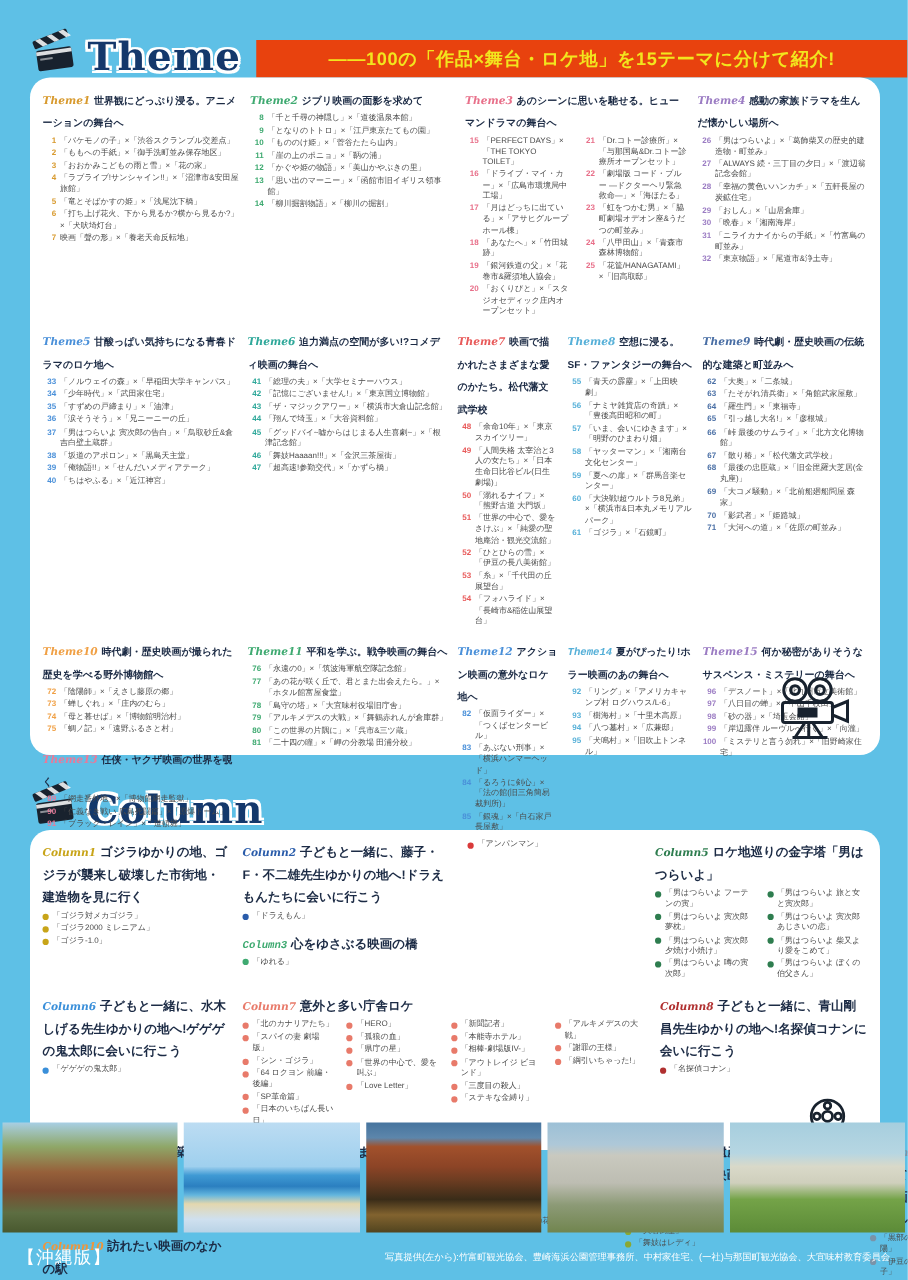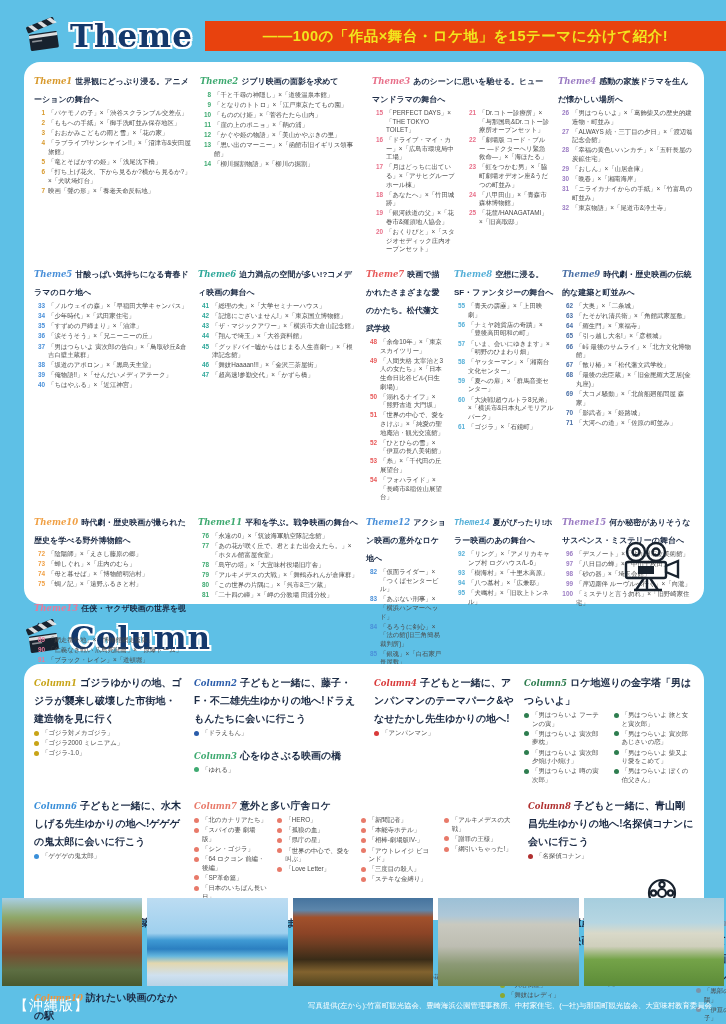--- a/index.html
+++ b/index.html
@@ -6,7 +6,7 @@
   .page{position:relative;width:726px;height:1024px;background:#5ec0e6;overflow:hidden;
         font-family:"Liberation Sans",sans-serif;-webkit-font-smoothing:antialiased;}
   
-  .sec-head{display:flex;align-items:center;margin:0 0 0 10px;padding-top:10px;height:52px;}
+  .sec-head{display:flex;align-items:flex-end;margin:0 0 0 10px;padding-top:10px;height:52px;}
   .clap{width:40px;height:40px;flex:none;margin:0 6px 0 14px;}
   .sec-title{font-family:"DejaVu Serif",serif;font-weight:bold;font-size:31px;color:#14386b;
              letter-spacing:1px;line-height:1;

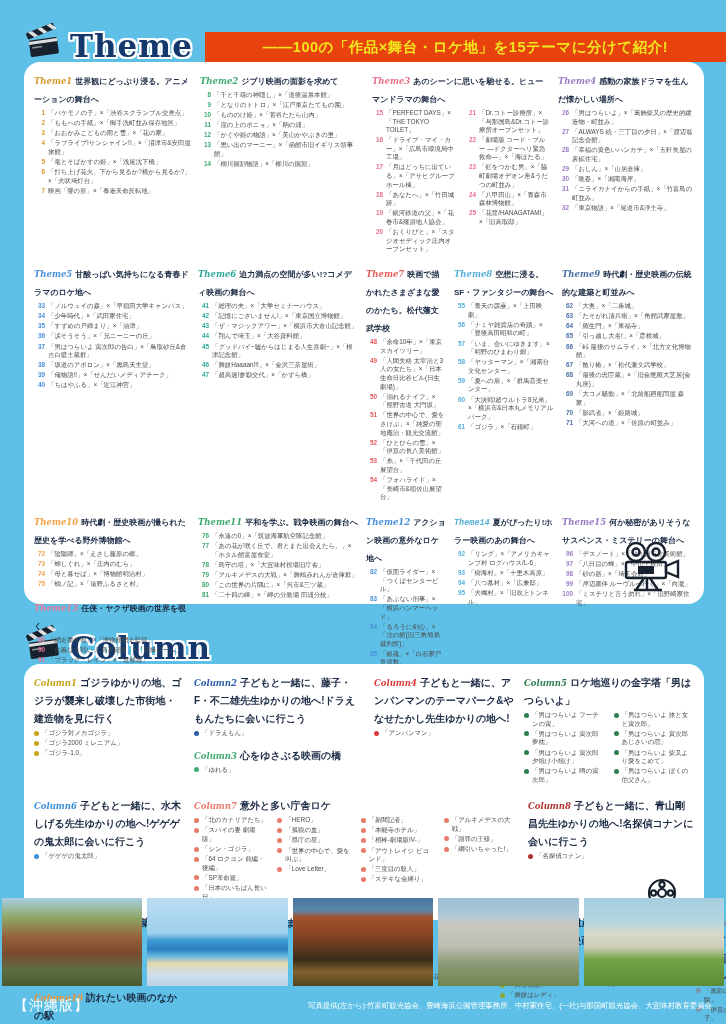--- a/index.html
+++ b/index.html
@@ -641,7 +641,6 @@
           </div>
         </div>
         <div class="cblk">
-          <div class="chead"><span class="clabel" style="color: rgb(217, 58, 58);">Column4</span><span class="cttl">子どもと一緒に、アンパンマンのテーマパーク&amp;やなせたかし先生ゆかりの地へ!</span></div>
           <div>
             <div class="flist">
               <div class="f">

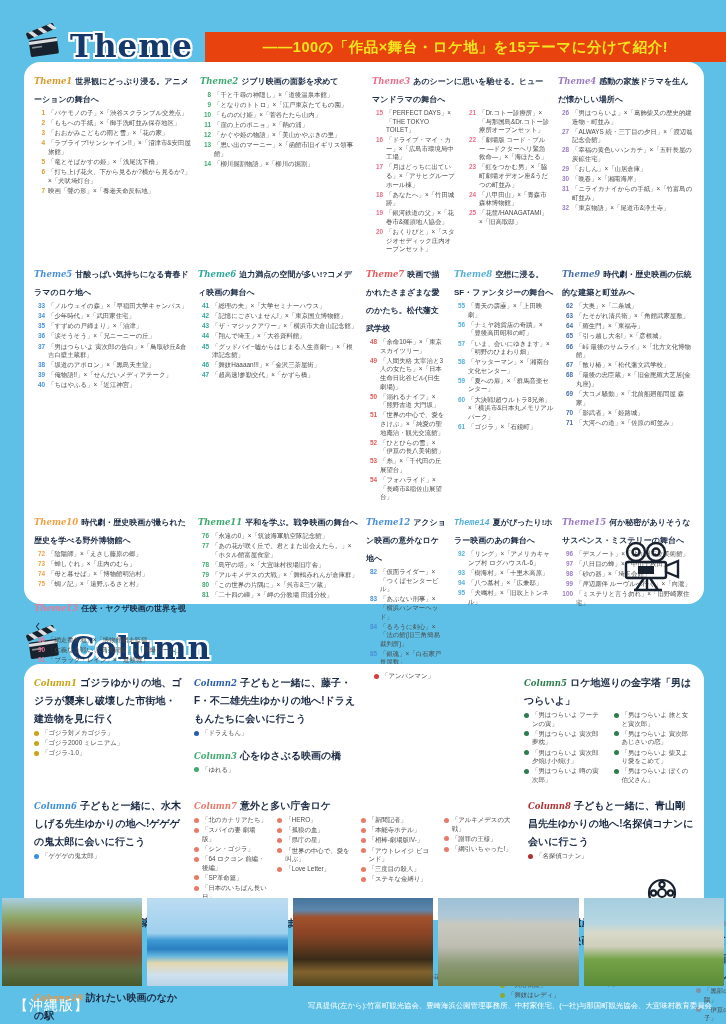--- a/index.html
+++ b/index.html
@@ -629,7 +629,7 @@
             </div>
           </div>
           <div class="cblk" style="margin-bottom: 7px;">
-            <div class="chead"><span class="clabel" style="color: rgb(63, 170, 113);">Column3</span><span class="cttl">心をゆさぶる映画の橋</span></div>
+            <div class="chead"><span class="clabel" style="color: rgb(63, 170, 113); font-family: Liberation Mono, monospace;">Column3</span><span class="cttl">心をゆさぶる映画の橋</span></div>
             <div>
               <div class="flist">
                 <div class="f">

